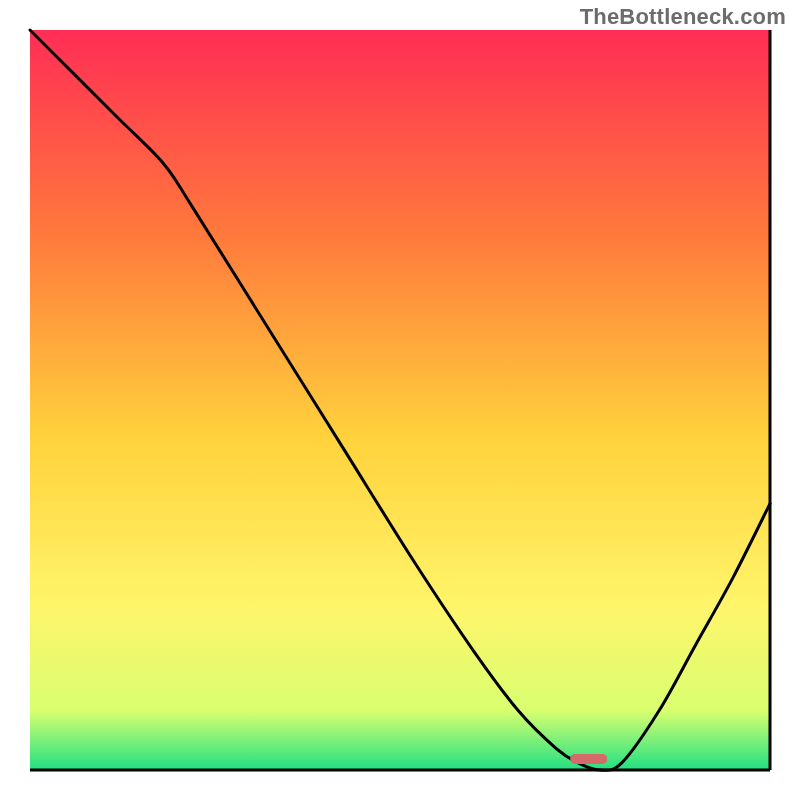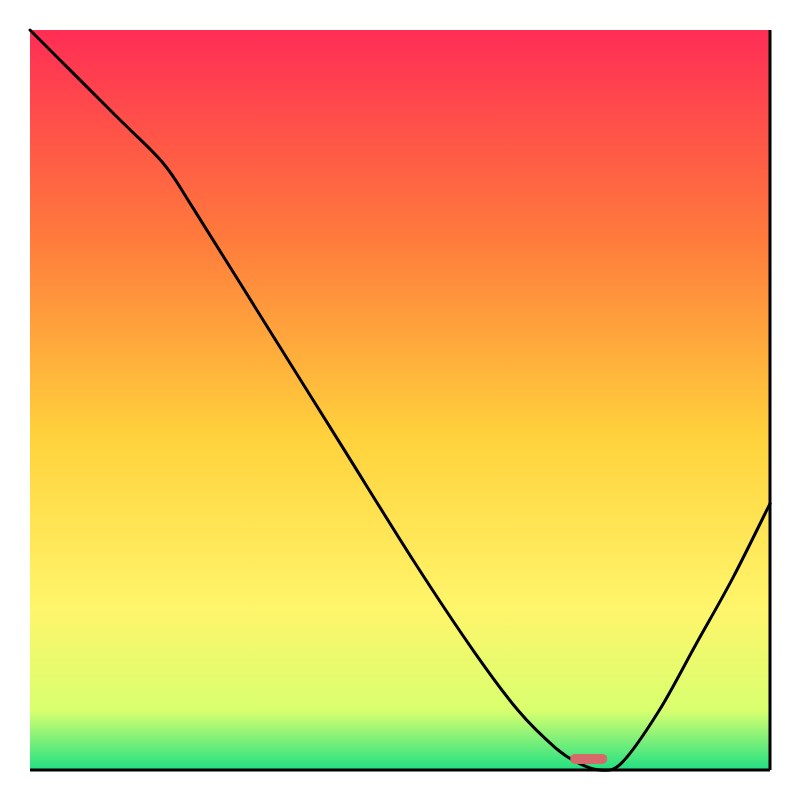--- a/index.html
+++ b/index.html
@@ -37,6 +37,7 @@
 
 <div class="stage">
 
+  <div class="watermark">TheBottleneck.com</div>
 
   <svg class="chart" width="800" height="800" viewBox="0 0 800 800">
     <defs>

